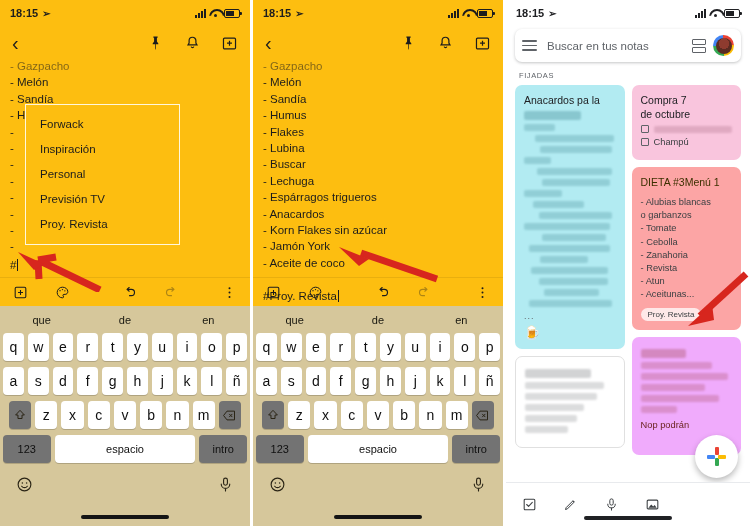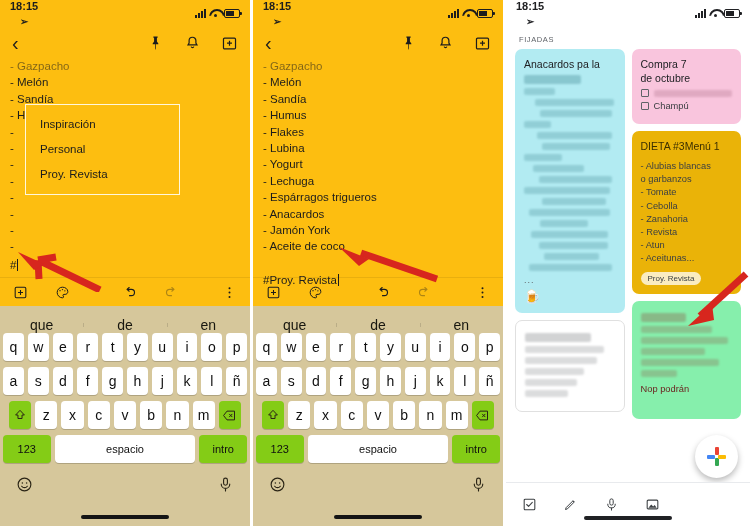--- a/index.html
+++ b/index.html
@@ -22,7 +22,7 @@
     font-size: 11px; font-weight: bold; color: #1d1d1d;
   }
   .statusbar.light { color: #202124; }
-  .status-left { display: flex; align-items: center; gap: 4px; flex-direction: column; }
+  .status-left { display: flex; align-items: center; gap: 4px; }
   .loc-arrow { font-size: 10px; transform: rotate(0deg); }
   .status-right { display: flex; align-items: center; gap: 3px; }
   .sig-bars { display: flex; align-items: flex-end; gap: 1px; height: 9px; }

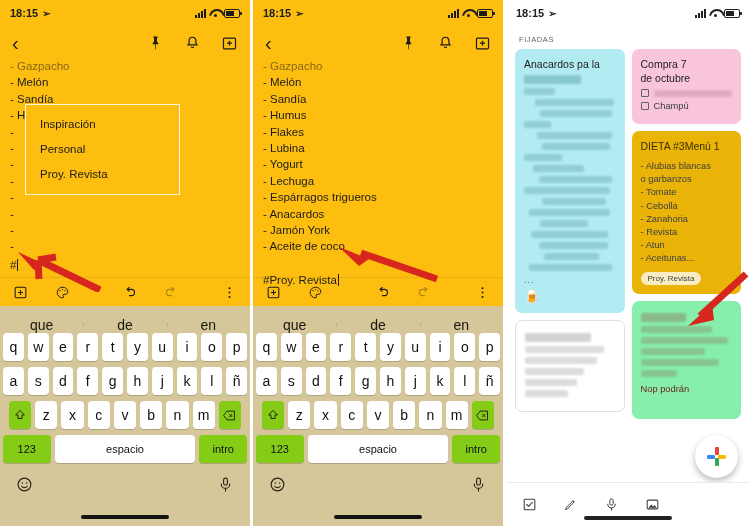--- a/index.html
+++ b/index.html
@@ -533,6 +533,21 @@
       </div>
     </div>
 
+    <div class="searchbar">
+      <span class="hamb">
+          <i></i>
+          <i></i>
+          <i></i>
+        </span>
+      <span class="ph">Buscar en tus notas</span>
+      <span class="viewtoggle">
+          <i></i>
+          <i></i>
+        </span>
+      <span class="avatar">
+          <i></i>
+        </span>
+    </div>
 
     <div class="sect-label">FIJADAS</div>
 

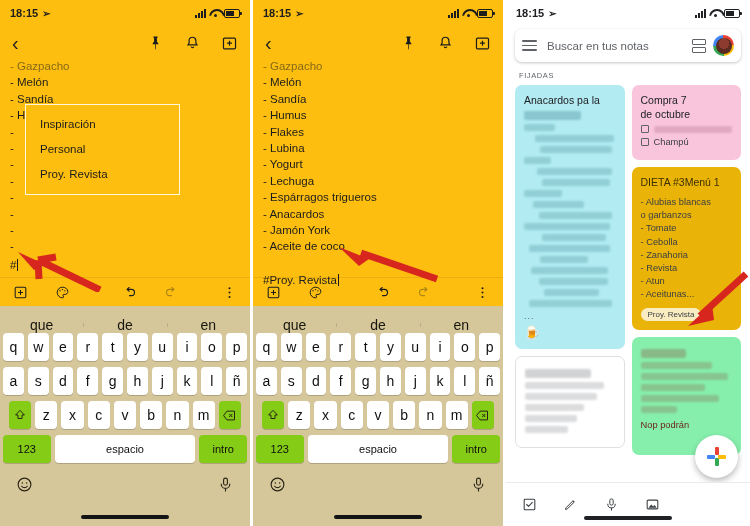--- a/index.html
+++ b/index.html
@@ -243,6 +243,7 @@
     </div>
 
     <div class="label-dropdown">
+      <div class="item">Forwack</div>
       <div class="item">Inspiración</div>
       <div class="item">Personal</div>
       <div class="item">Proy. Revista</div>

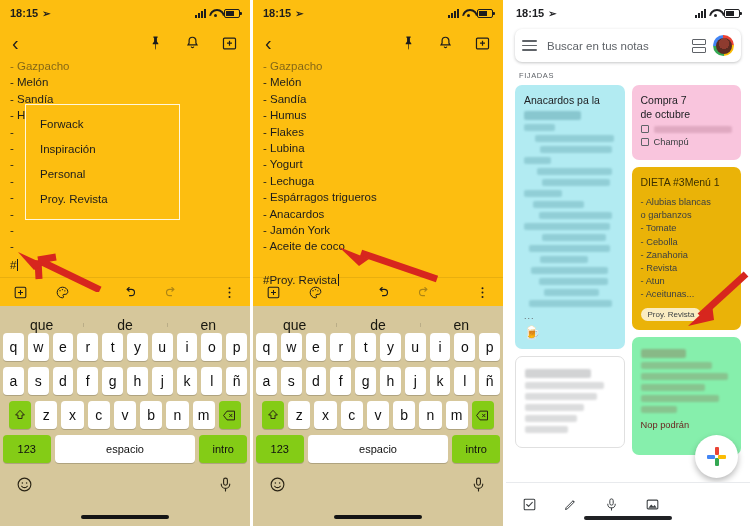--- a/index.html
+++ b/index.html
@@ -399,7 +399,7 @@
       <div class="note-line">- Humus</div>
       <div class="note-line">- Flakes</div>
       <div class="note-line">- Lubina</div>
-      <div class="note-line">- Yogurt</div>
+      <div class="note-line">- Buscar</div>
       <div class="note-line">- Lechuga</div>
       <div class="note-line">- Espárragos trigueros</div>
       <div class="note-line">- Anacardos</div>

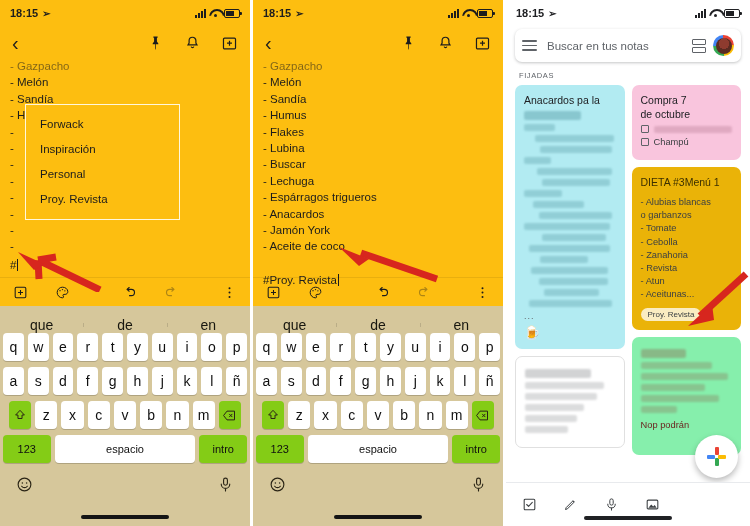--- a/index.html
+++ b/index.html
@@ -605,7 +605,7 @@
           </div>
         </div>
 
-        <div class="knote" style="background:#eab308;color:#7a5b00">
+        <div class="knote" style="background:#fca5a5;color:#7a5b00">
           <div class="ktitle" style="color:#3c3000">DIETA #3Menú 1</div>
           <div class="kline" style="margin-top:7px">- Alubias blancas</div>
           <div class="kline">o garbanzos</div>

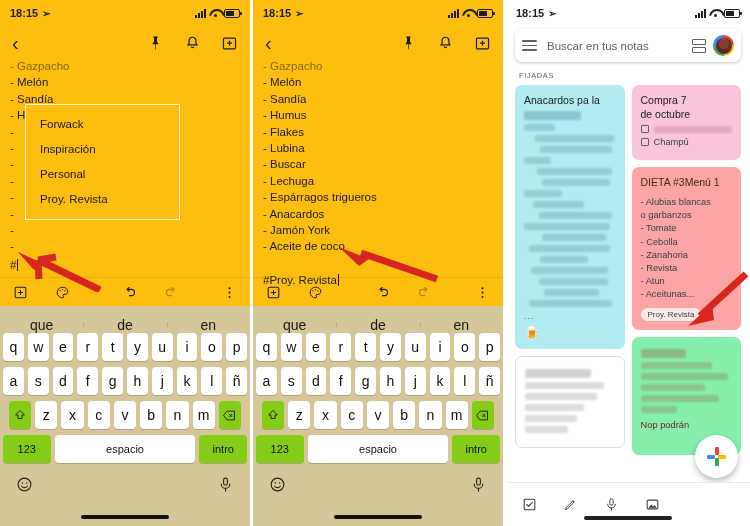--- a/index.html
+++ b/index.html
@@ -246,6 +246,7 @@
       <div class="item">Forwack</div>
       <div class="item">Inspiración</div>
       <div class="item">Personal</div>
+      <div class="item">Previsión TV</div>
       <div class="item">Proy. Revista</div>
     </div>
 

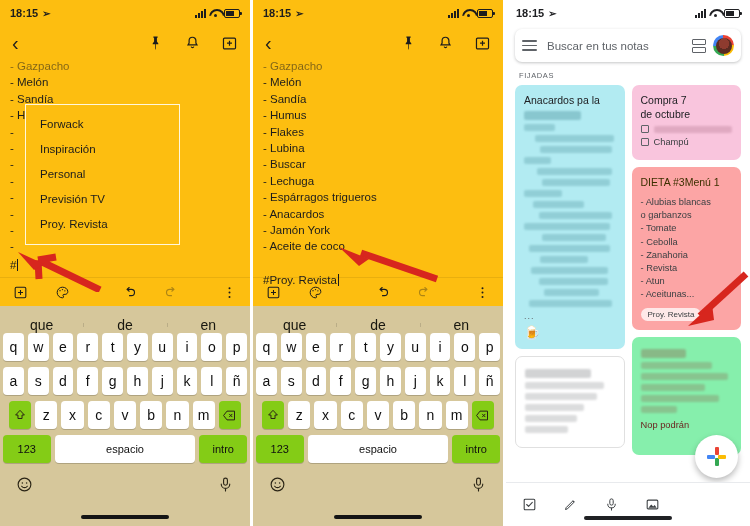--- a/index.html
+++ b/index.html
@@ -404,6 +404,7 @@
       <div class="note-line">- Lechuga</div>
       <div class="note-line">- Espárragos trigueros</div>
       <div class="note-line">- Anacardos</div>
+      <div class="note-line">- Korn Flakes sin azúcar</div>
       <div class="note-line">- Jamón York</div>
       <div class="note-line">- Aceite de coco</div>
       <div class="note-line hashline"><span>#Proy. Revista</span><span class="caret"></span></div>

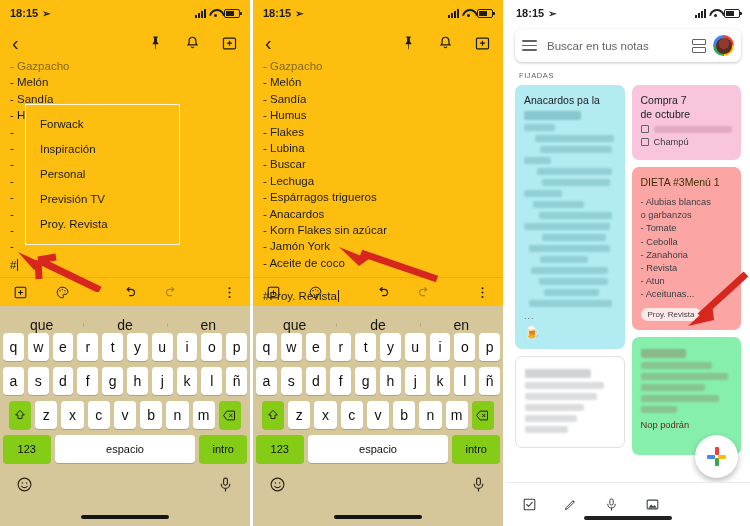--- a/index.html
+++ b/index.html
@@ -94,8 +94,8 @@
     background: #D6C79B;
   }
   .suggest {
-    height: 27px; display: flex; align-items: flex-end;
-    color: #18170f; font-size: 14px;
+    height: 27px; display: flex; align-items: center;
+    color: #18170f; font-size: 11px;
   }
   .suggest div { flex: 1; text-align: center; position: relative; }
   .suggest div + div::before {

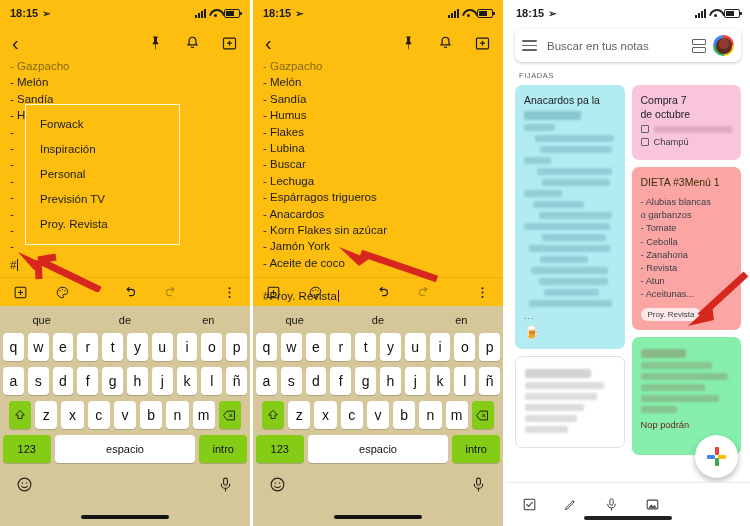--- a/index.html
+++ b/index.html
@@ -620,7 +620,7 @@
           <span class="chip">Proy. Revista</span>
         </div>
 
-        <div class="knote" style="background:#86efac;color:#8f2f2a;height:118px">
+        <div class="knote" style="background:#f0abfc;color:#8f2f2a;height:118px">
           <span class="blur t" style="width:50%"></span>
           <span class="blur" style="width:78%"></span>
           <span class="blur" style="width:96%"></span>

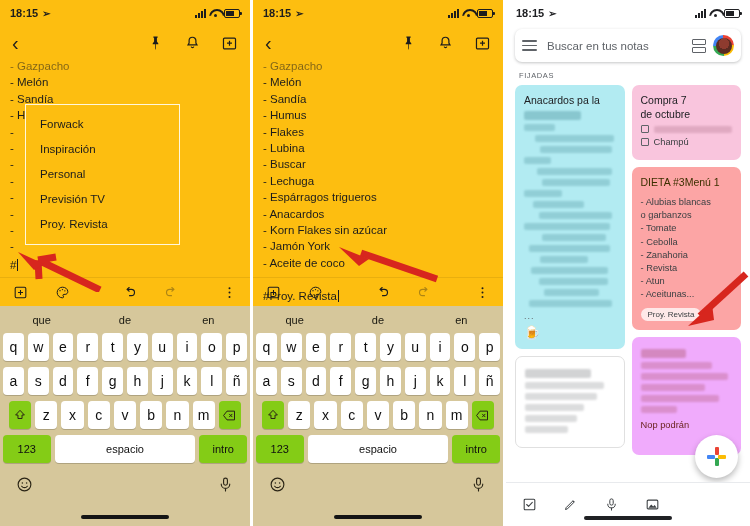--- a/index.html
+++ b/index.html
@@ -109,7 +109,7 @@
     font-size: 14px; color: #101010; flex: 1;
     box-shadow: 0 1px 0 rgba(0,0,0,.18);
   }
-  .key.dark { background: #84cc16; text-align: right; }
+  .key.dark { background: #737373; text-align: right; }
   .key.wide { flex: 1.55; font-size: 11px; }
   .key.space { flex: 4.6; font-size: 11px; }
   .krow.r2 { padding: 0 9px; }

